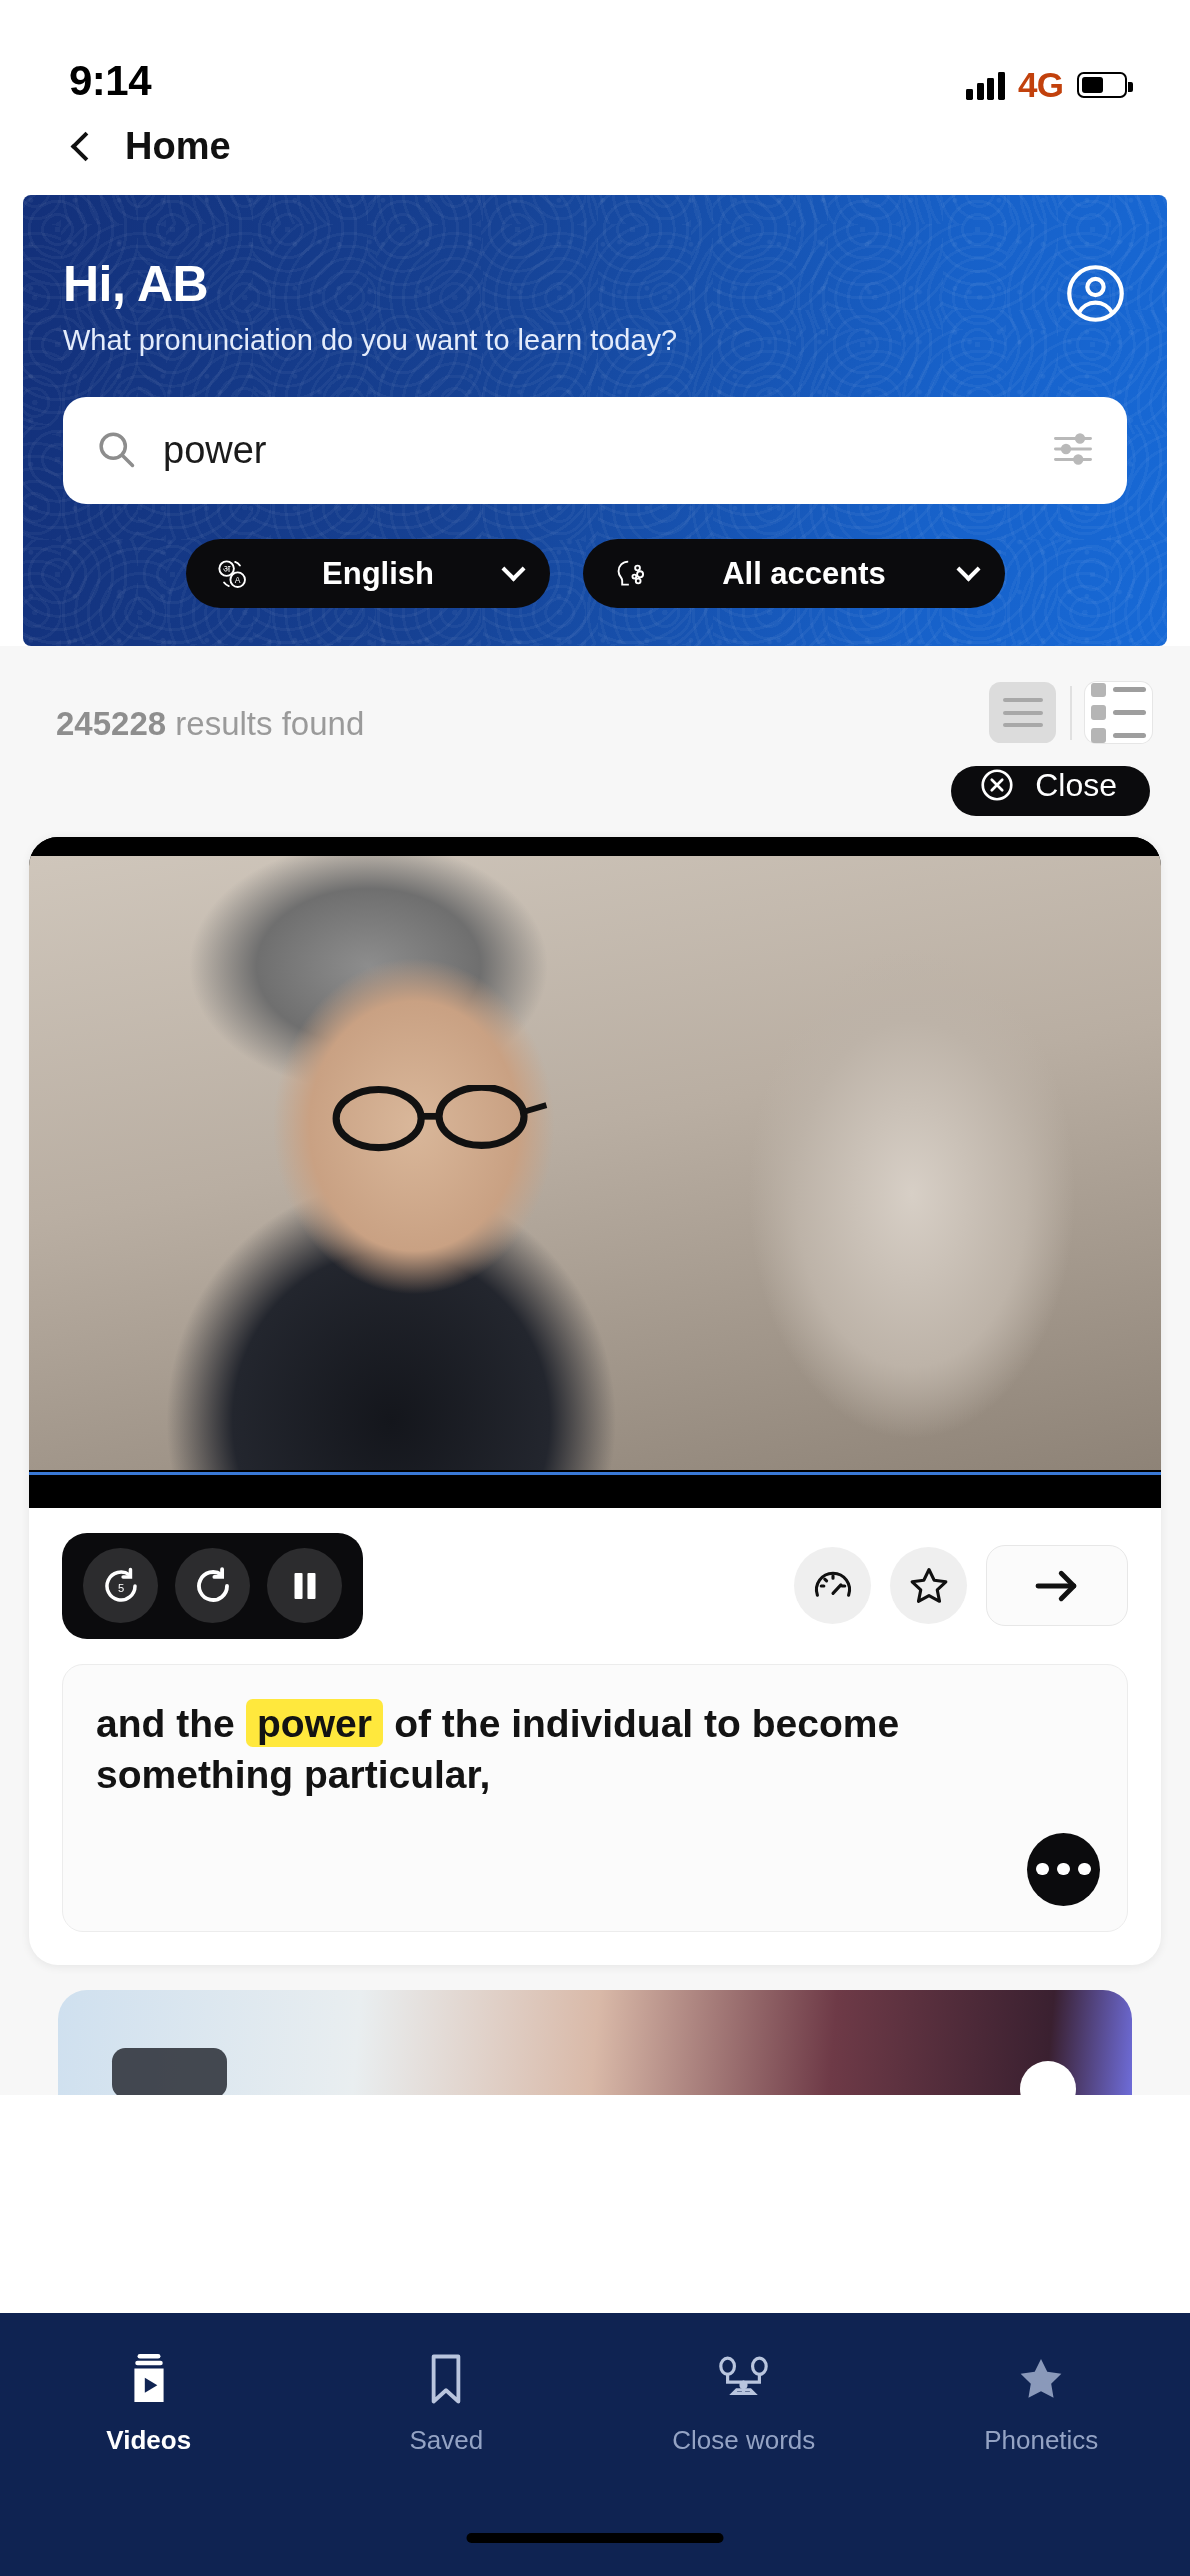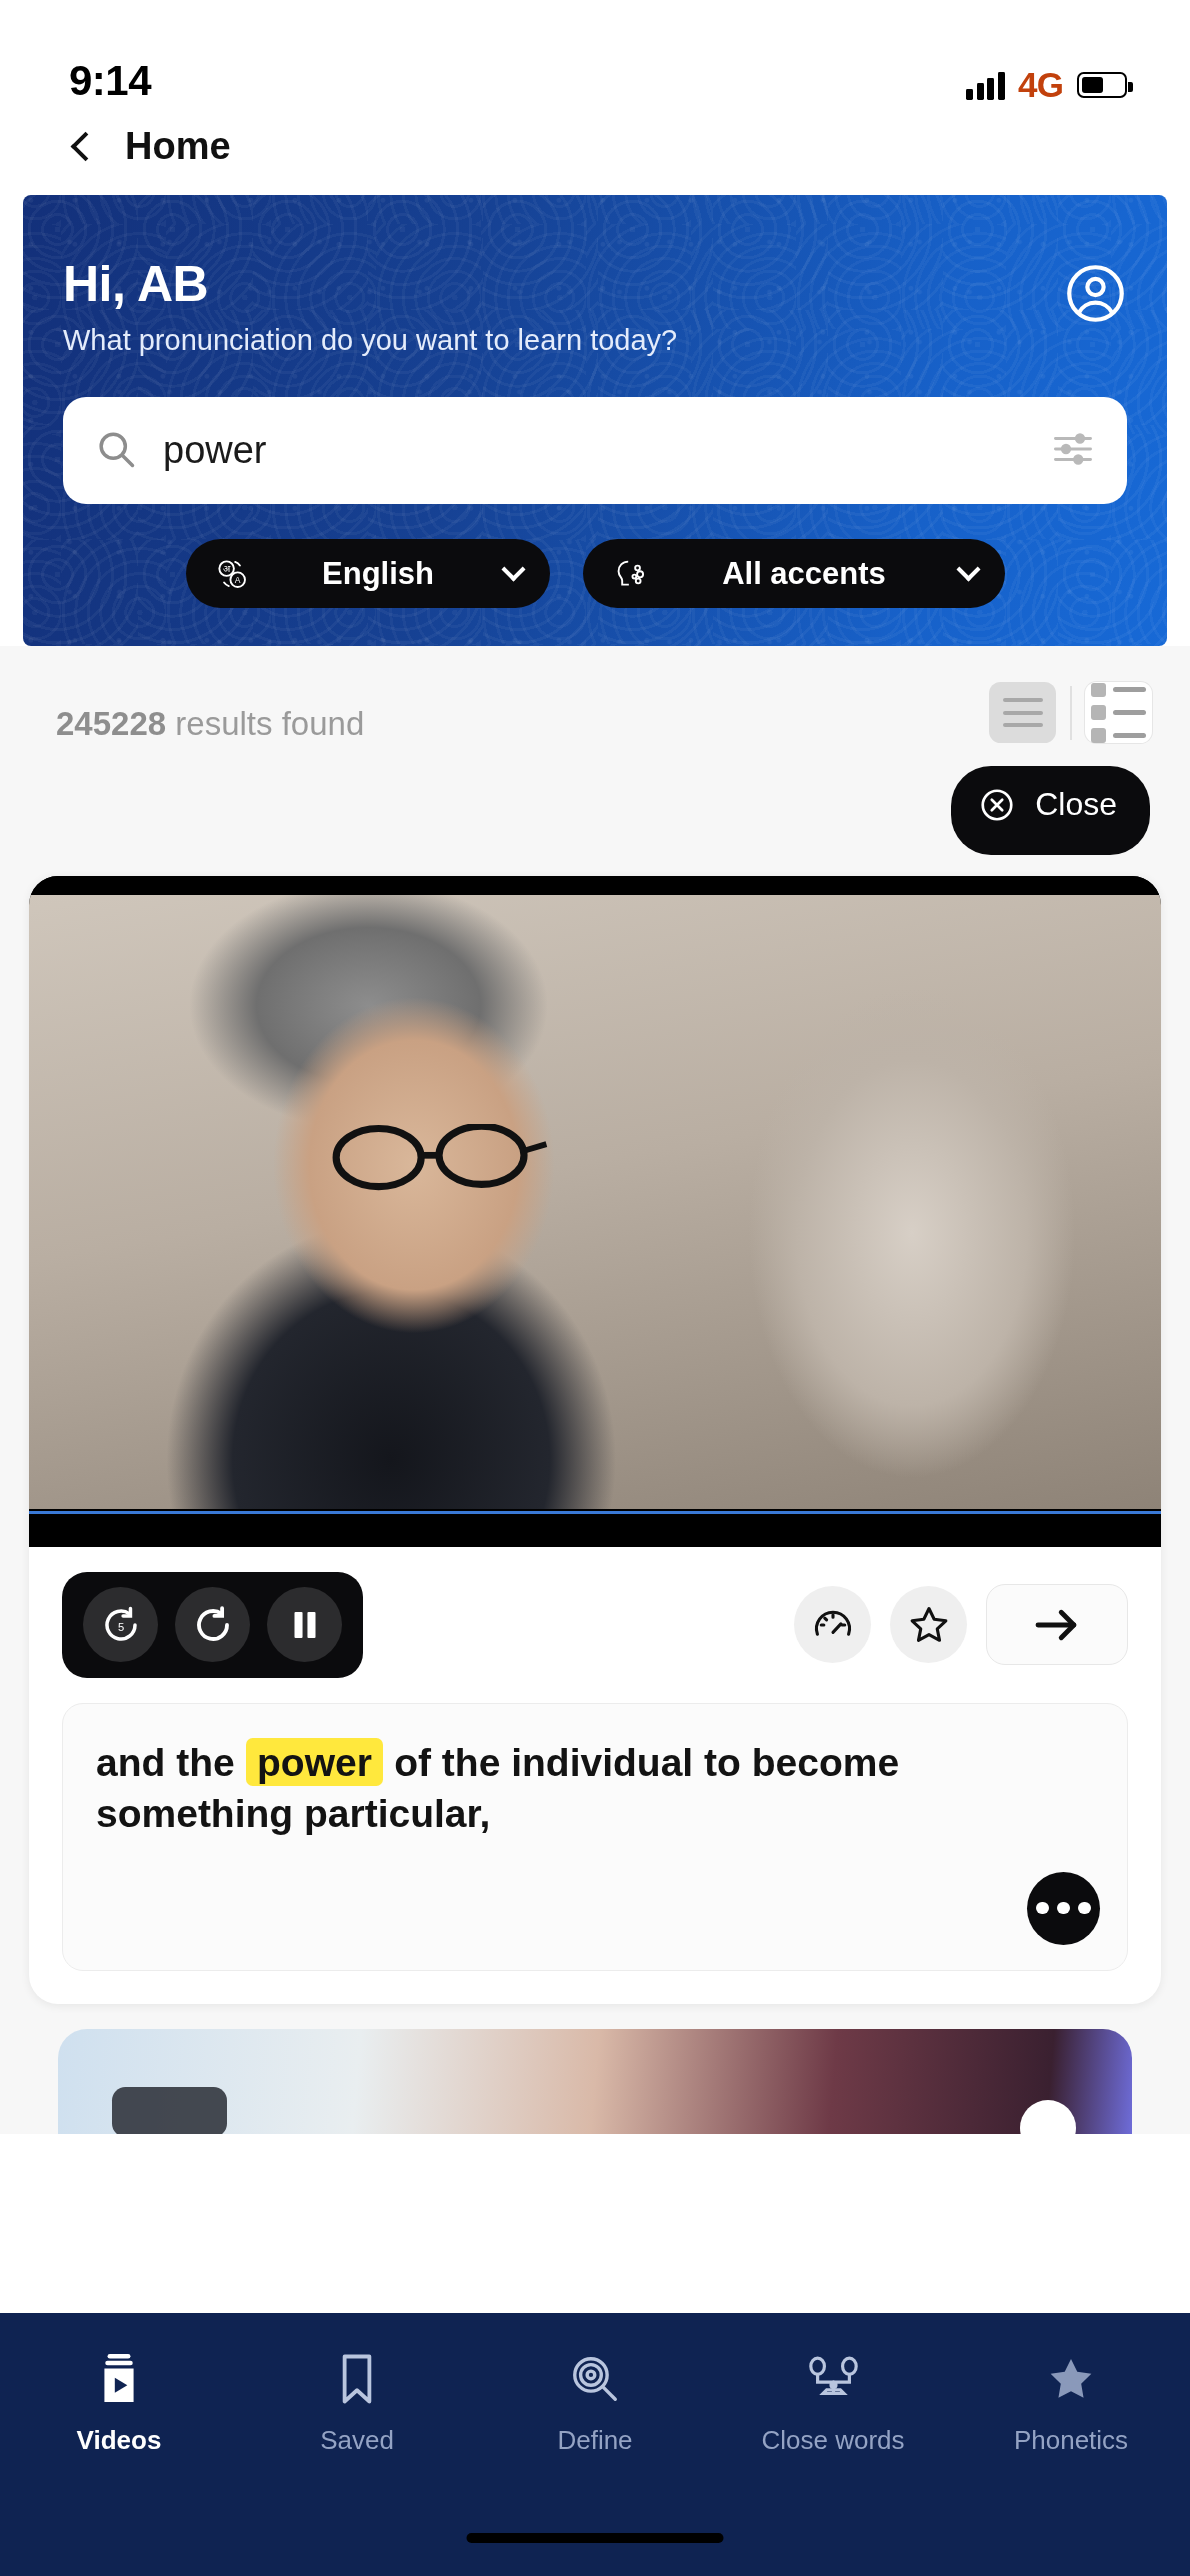--- a/index.html
+++ b/index.html
@@ -101,7 +101,7 @@
 
   .close-row{ background:#f7f7f7; display:flex; justify-content:flex-end; padding:23px 40px 21px 0; }
   .close-btn{
-    background:#0b0b0d; color:#fff; border-radius:40px; height:89px;
+    background:#0b0b0d; color:#fff; border-radius:40px; height:50px;
     display:flex; align-items:center; gap:19px; padding:0 33px 12px 27px;
   }
   .close-btn span{ font-size:32px; font-weight:400; }

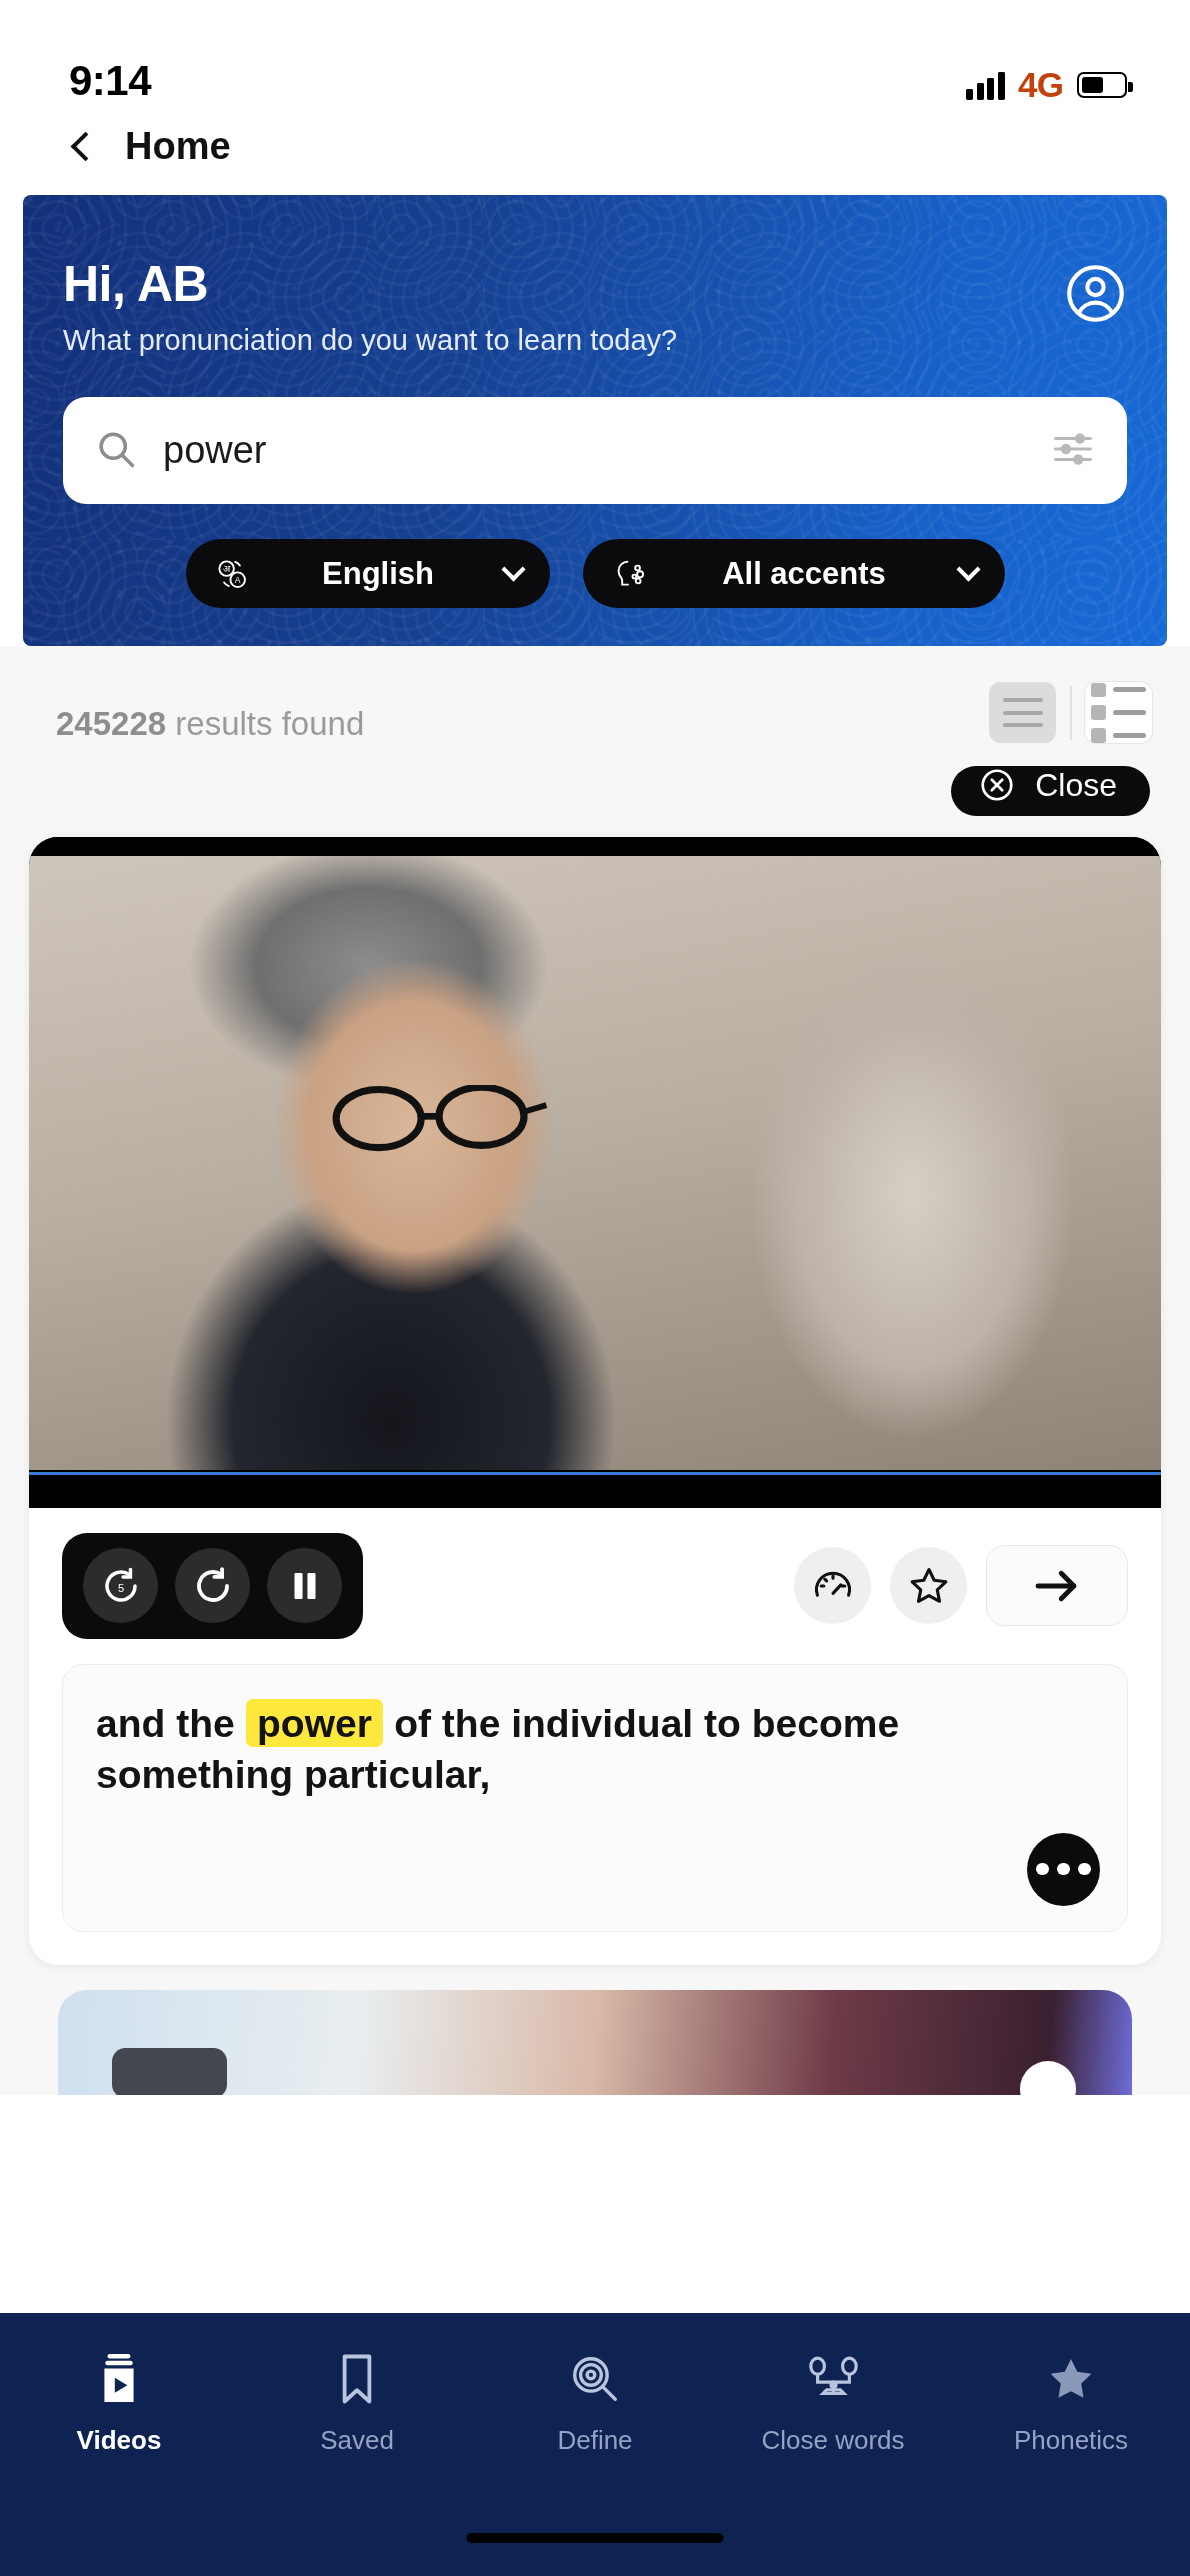--- a/index.html
+++ b/index.html
@@ -424,17 +424,6 @@
     <div class="tab-label">Saved</div>
   </div>
 
-  <div class="tab">
-    <div class="tab-ic">
-      <svg width="54" height="54" viewBox="0 0 24 24" fill="none" stroke="#b9c5de" stroke-width="1.5" stroke-linecap="round">
-        <circle cx="10.2" cy="10.2" r="7.2"></circle>
-          <circle cx="10.2" cy="10.2" r="4.6"></circle>
-        <circle cx="10.2" cy="10.2" r="1.7"></circle>
-          <path d="M15.4 15.4L21 21"></path>
-      </svg>
-    </div>
-    <div class="tab-label">Define</div>
-  </div>
 
   <div class="tab">
     <div class="tab-ic">

